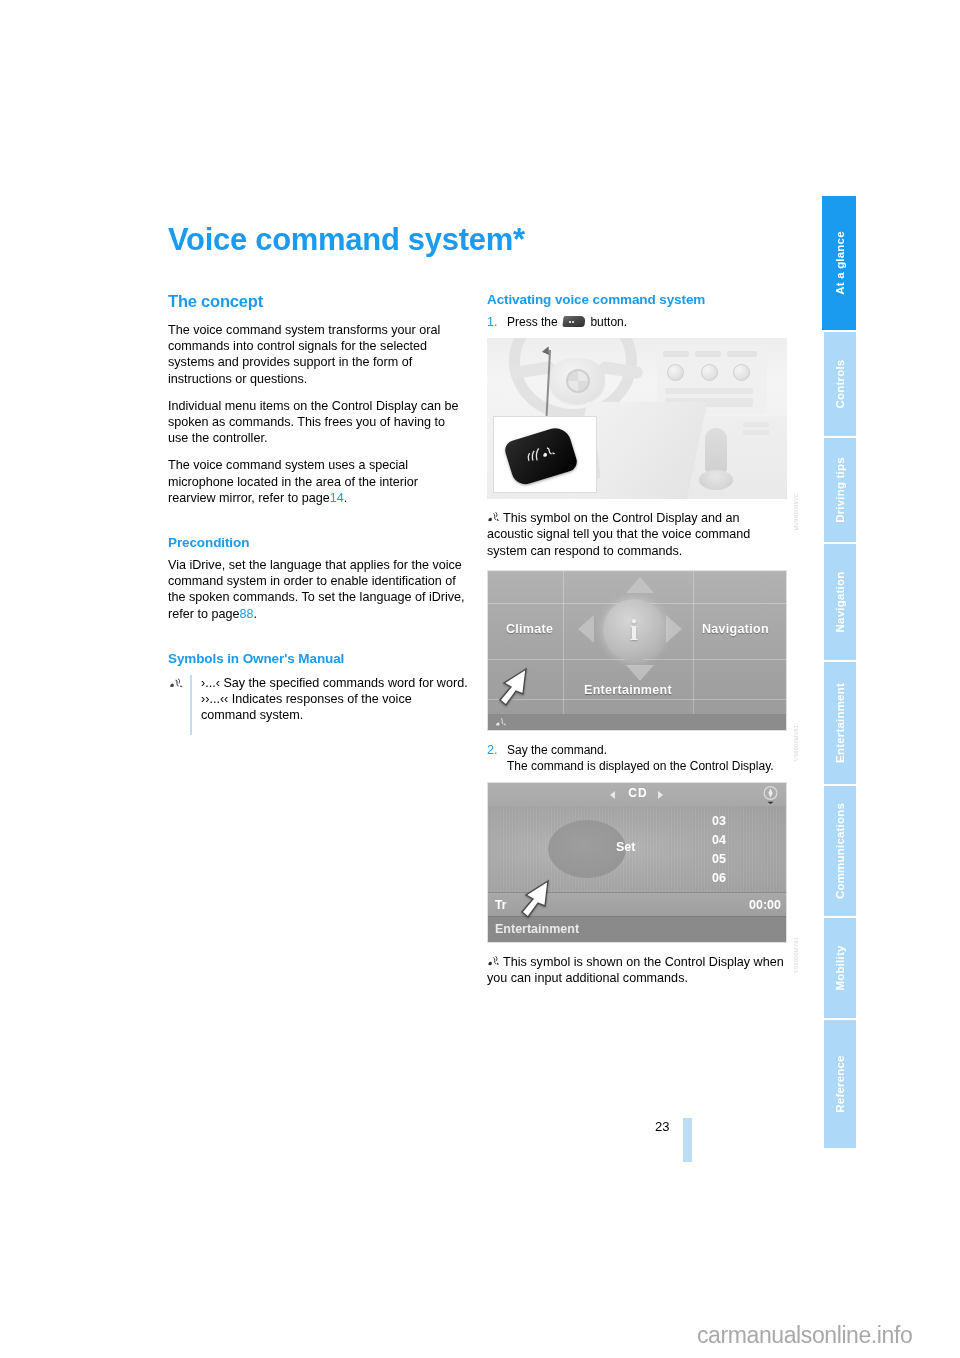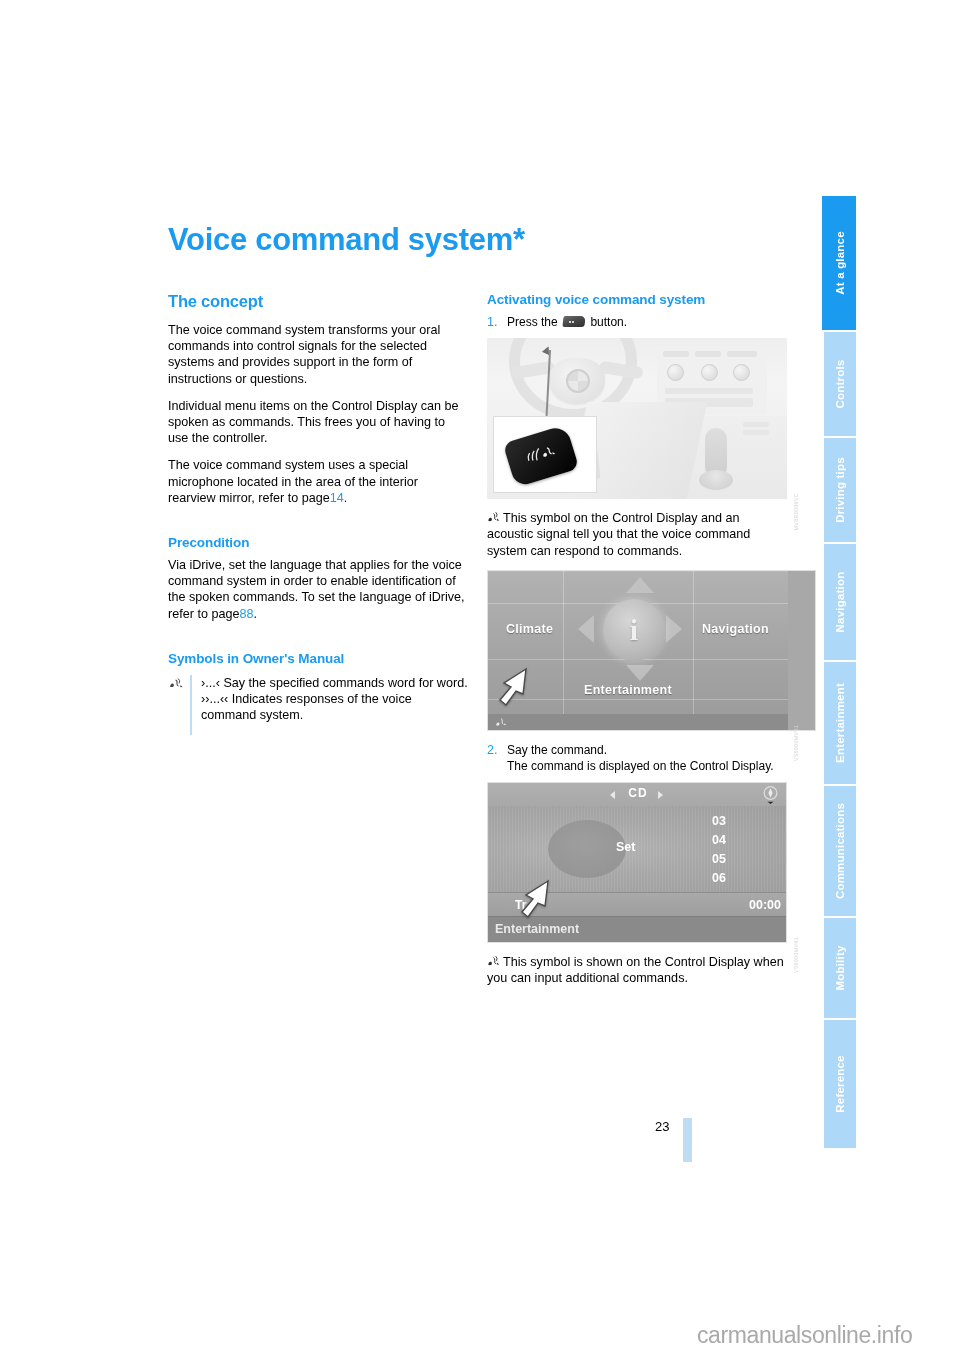--- a/index.html
+++ b/index.html
@@ -240,7 +240,7 @@
 
   
   .fig-idrive {
-    width:329px; height:161px;
+    width:300px; height:161px;
     position:relative; overflow:hidden;
     background:#a8a8a8;
     border:1px solid #e0e0e0;

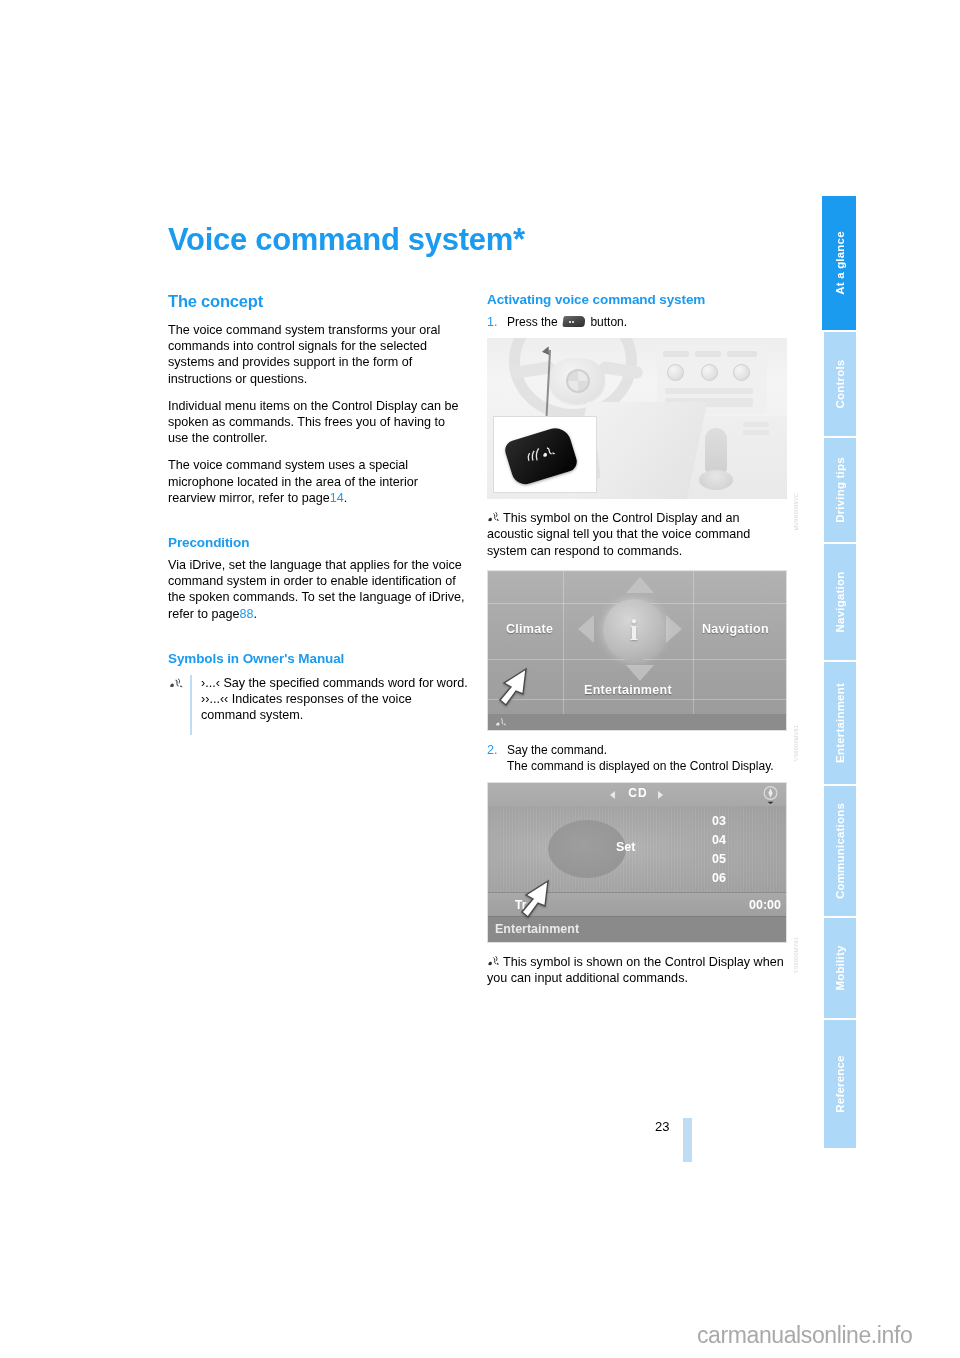--- a/index.html
+++ b/index.html
@@ -349,7 +349,7 @@
   }
   .cd-tr {
     position:absolute; left:7px; top:5px;
-    color:#ffffff; font-size:12px; font-weight:bold;margin-left:20px;
+    color:#ffffff; font-size:12px; font-weight:bold;
   }
   .cd-time {
     position:absolute; right:7px; top:5px;

